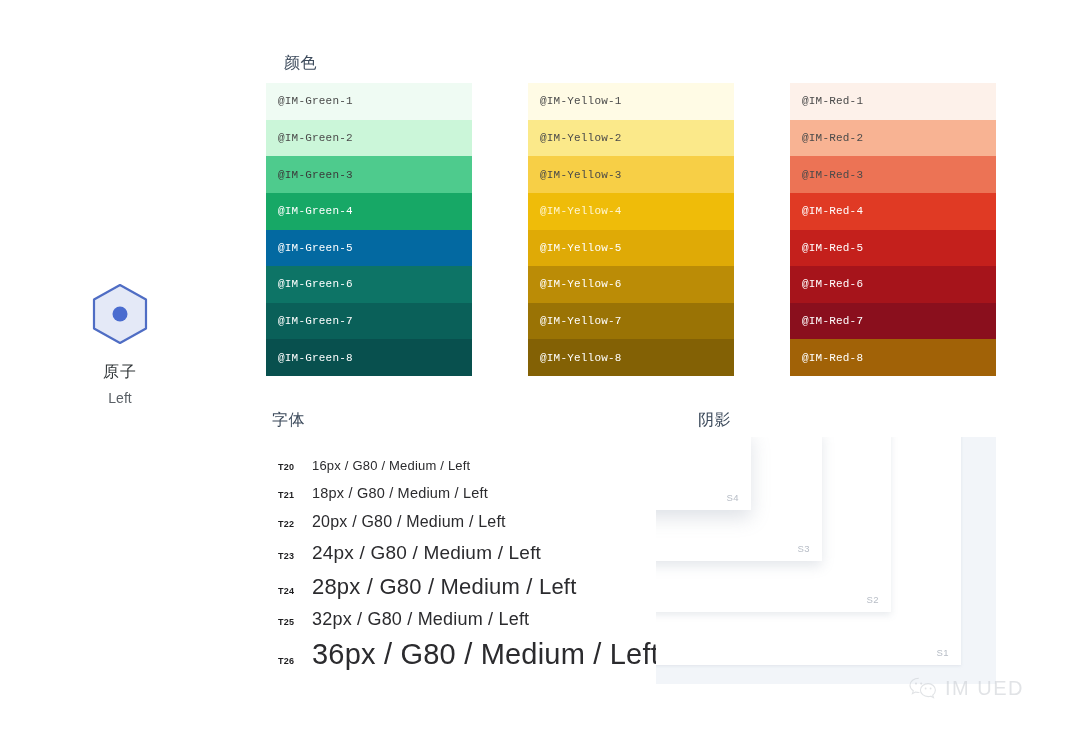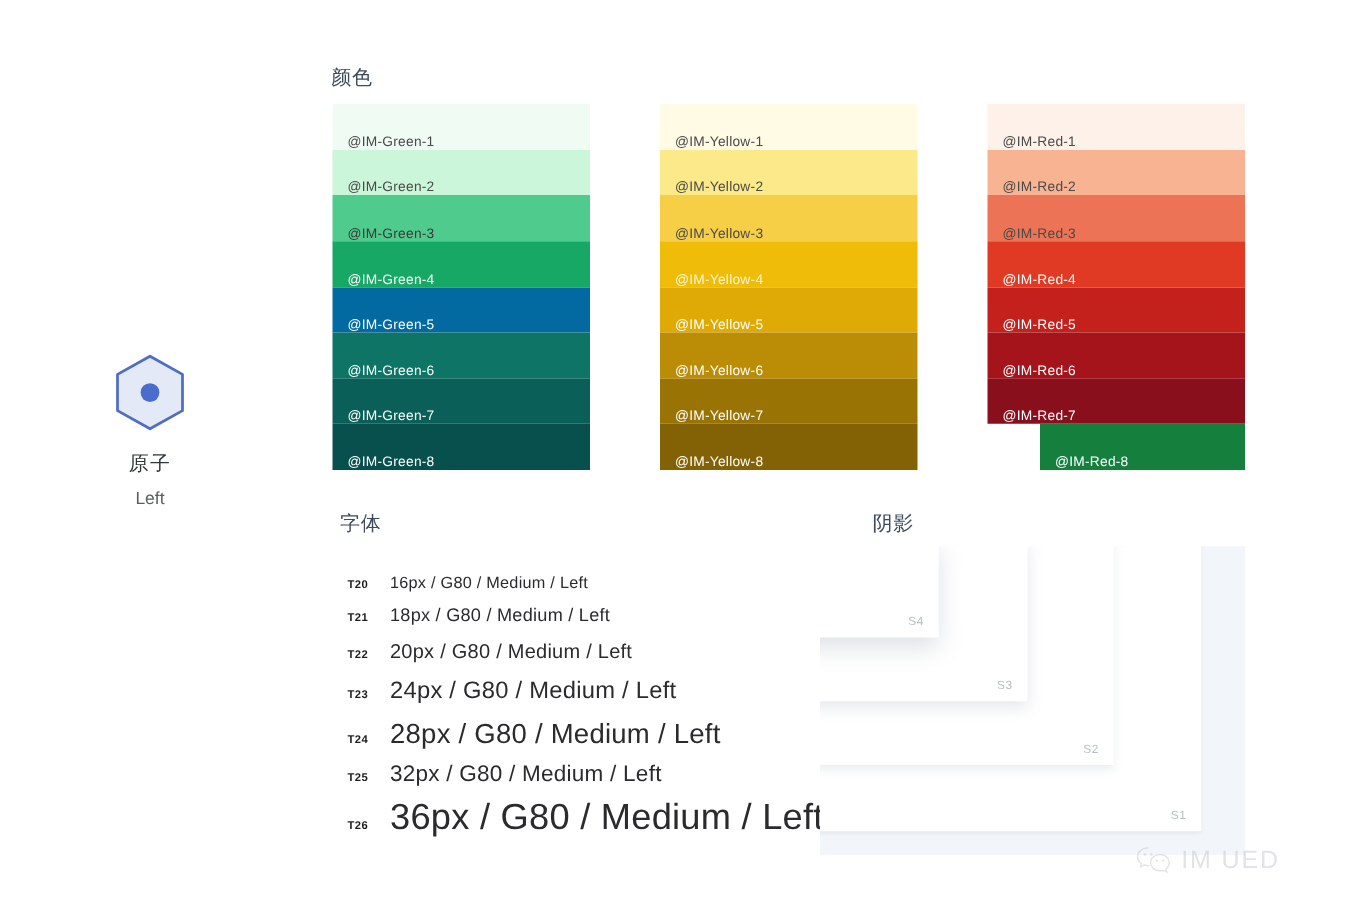--- a/index.html
+++ b/index.html
@@ -63,7 +63,7 @@
     font-weight: 400;
     letter-spacing: 0.5px;
   }
-  #title-colors  { left: 265px; top: 52px; }
+  #title-colors  { left: 284px; top: 52px; }
   #title-type    { left: 272px; top: 409px; }
   #title-shadow  { left: 698px; top: 409px; }
 

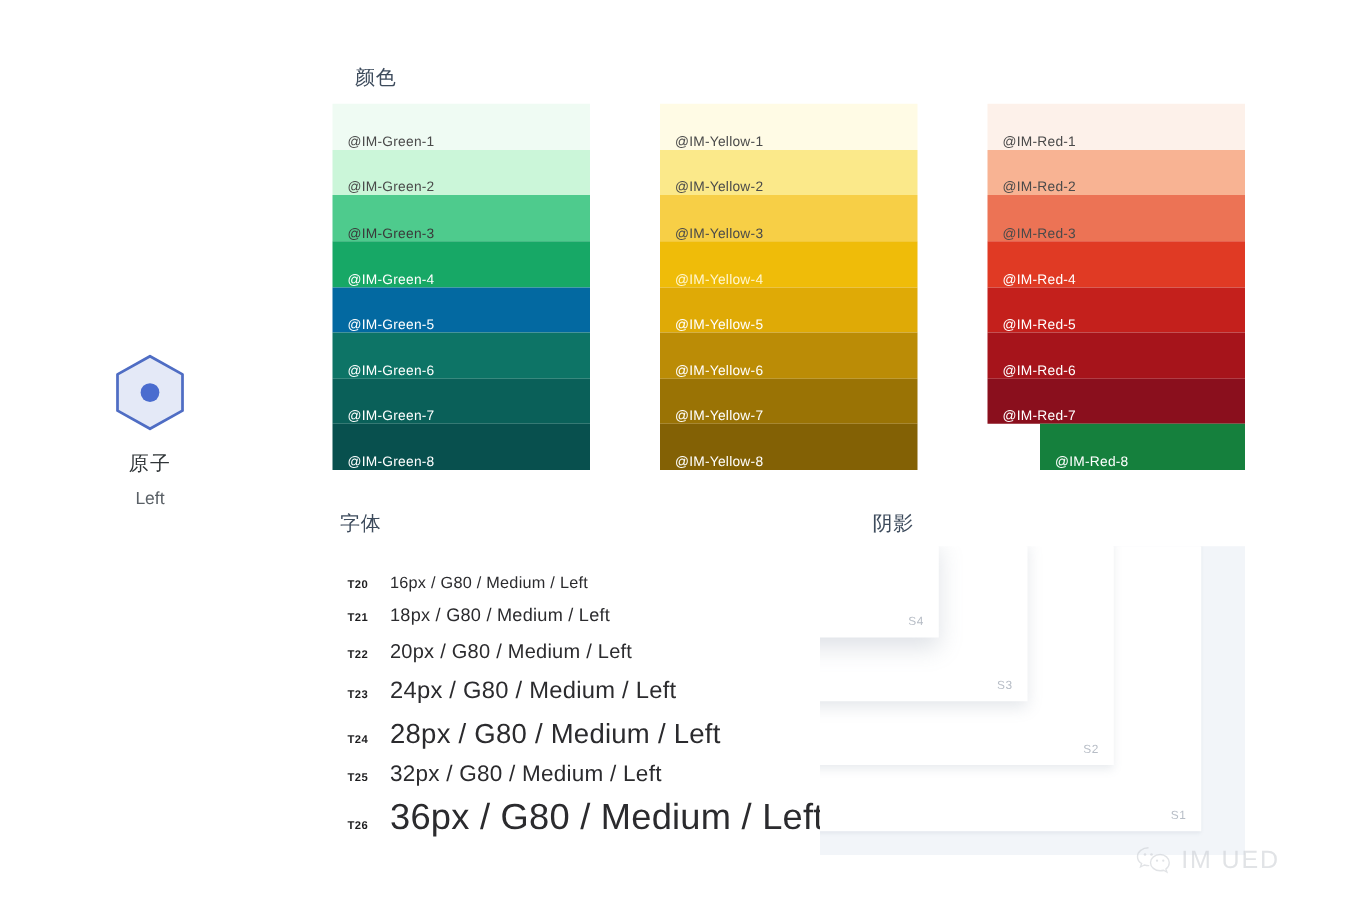--- a/index.html
+++ b/index.html
@@ -83,12 +83,13 @@
   .swatch {
     flex: 1 1 0;
     display: flex;
-    align-items: flex-end;
+    align-items: center;
     padding-left: 12px;
     box-sizing: border-box;
     font-size: 11px;
     letter-spacing: 0.2px;
     white-space: nowrap;
+    font-family: Liberation Mono, monospace;
   }
 
   

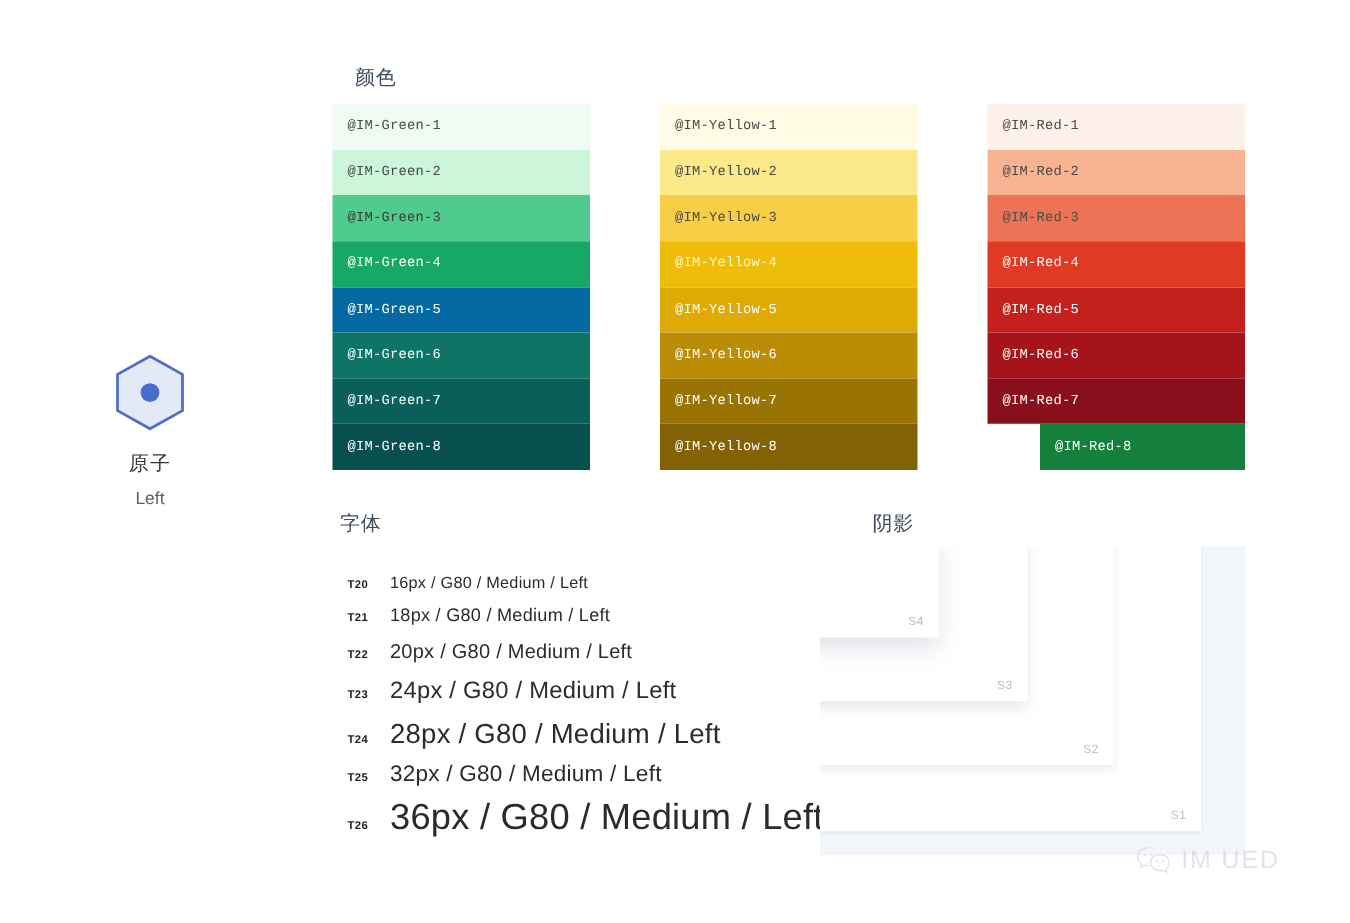--- a/index.html
+++ b/index.html
@@ -292,7 +292,7 @@
       <div class="swatch" style="background: rgb(138, 15, 29); color: rgb(255, 255, 255);">
         <span>@IM-Red-7</span>
       </div>
-      <div class="swatch" style="background: #15803d; color: rgb(255, 255, 255); margin-left: 42px;">
+      <div class="swatch" style="background: #a16207; color: rgb(255, 255, 255);">
         <span>@IM-Red-8</span>
       </div>
     </div>

